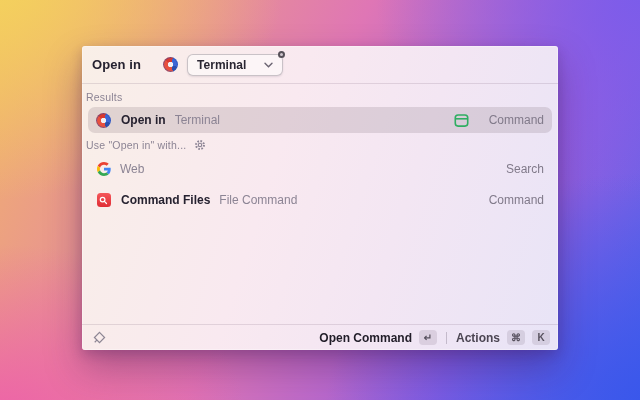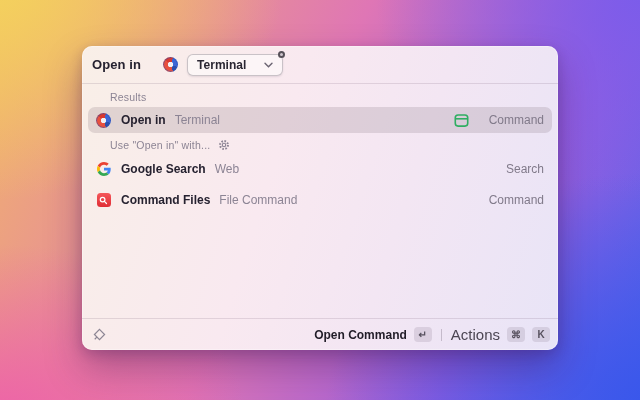--- a/index.html
+++ b/index.html
@@ -21,7 +21,7 @@
   
   .window {
     position: absolute; left: 82px; top: 46px; width: 476px; height: 304px;
-    border-radius: 10px;
+    border-radius: 3px;
     background: linear-gradient(108deg, #f9efe7 0%, #f9e9f0 40%, #f3e6f3 65%, #e8e4f7 100%);
     box-shadow: 0 18px 36px rgba(60, 20, 80, 0.35), 0 4px 12px rgba(60, 20, 80, 0.22),
                 inset 0 0 0 1px rgba(255, 255, 255, 0.35);

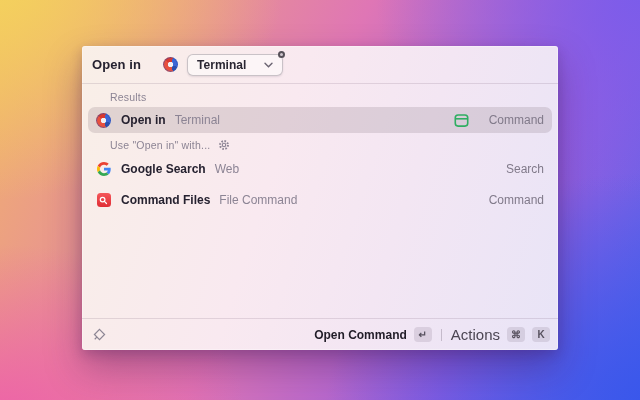--- a/index.html
+++ b/index.html
@@ -56,7 +56,7 @@
   }
   
   .section-label {
-    position: absolute; left: 28px; font-size: 10.5px; color: #8c8494; letter-spacing: .2px;
+    position: absolute; left: 4px; font-size: 10.5px; color: #8c8494; letter-spacing: .2px;
     display: flex; align-items: flex-start; gap: 8px;
   }
   .row {

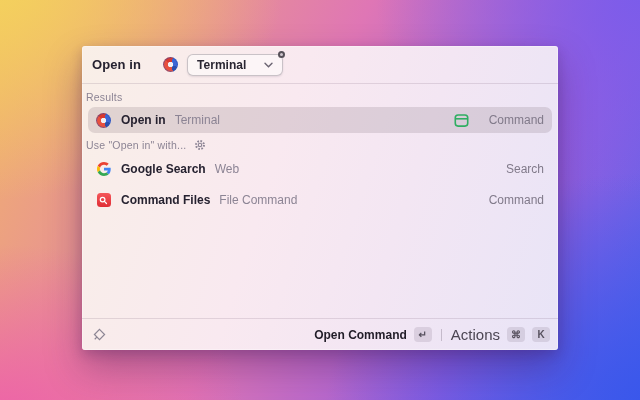--- a/index.html
+++ b/index.html
@@ -151,7 +151,6 @@
           <path fill="#34A853" d="M24 48c6.48 0 11.93-2.13 15.89-5.81l-7.73-6c-2.15 1.45-4.92 2.3-8.16 2.3-6.26 0-11.57-4.22-13.47-9.91l-7.98 6.19C6.51 42.62 14.62 48 24 48z"></path>
         </svg>
       </span>
-      <span class="row-title">Google Search</span>
       <span class="row-subtitle">Web</span>
       <span class="row-spacer"></span>
       <span class="row-accessory">Search</span>

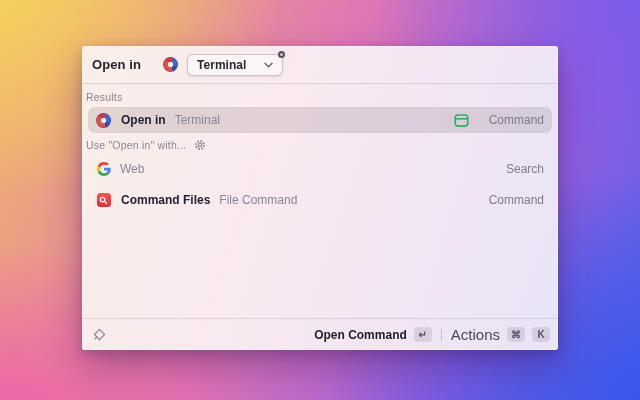--- a/index.html
+++ b/index.html
@@ -83,7 +83,7 @@
   .row-accessory { font-size: 12px; color: #817a8a; margin-left: 20px; white-space: nowrap; }
   
   .footer {
-    position: absolute; left: 0; right: 0; bottom: 0; height: 32px;
+    position: absolute; left: 0; right: 0; bottom: 0; height: 26px;
     display: flex; align-items: center; padding: 0 8px 0 10px; box-sizing: border-box;
     border-top: 1px solid rgba(86, 60, 86, 0.14);
   }

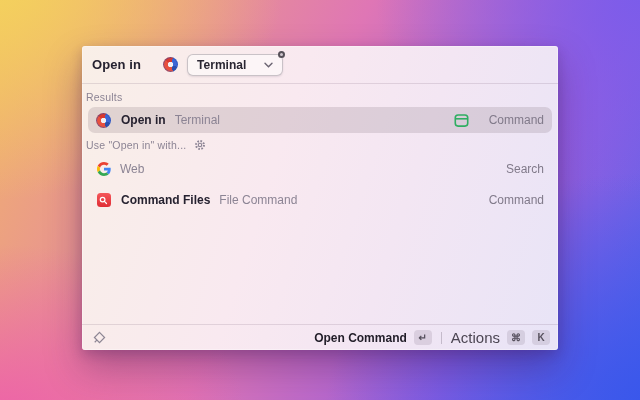--- a/index.html
+++ b/index.html
@@ -96,7 +96,7 @@
     font-size: 10px; font-weight: 600; display: flex; align-items: center; justify-content: center;
   }
   .vsep { width: 1px; height: 12px; background: rgba(70, 60, 80, 0.25); margin: 0 2px; }
-  .actions-label { font-size: 15px; font-weight: 400; color: #4c4653; }
+  .actions-label { font-size: 12px; font-weight: 700; color: #4c4653; }
 </style>
 </head>
 <body>

